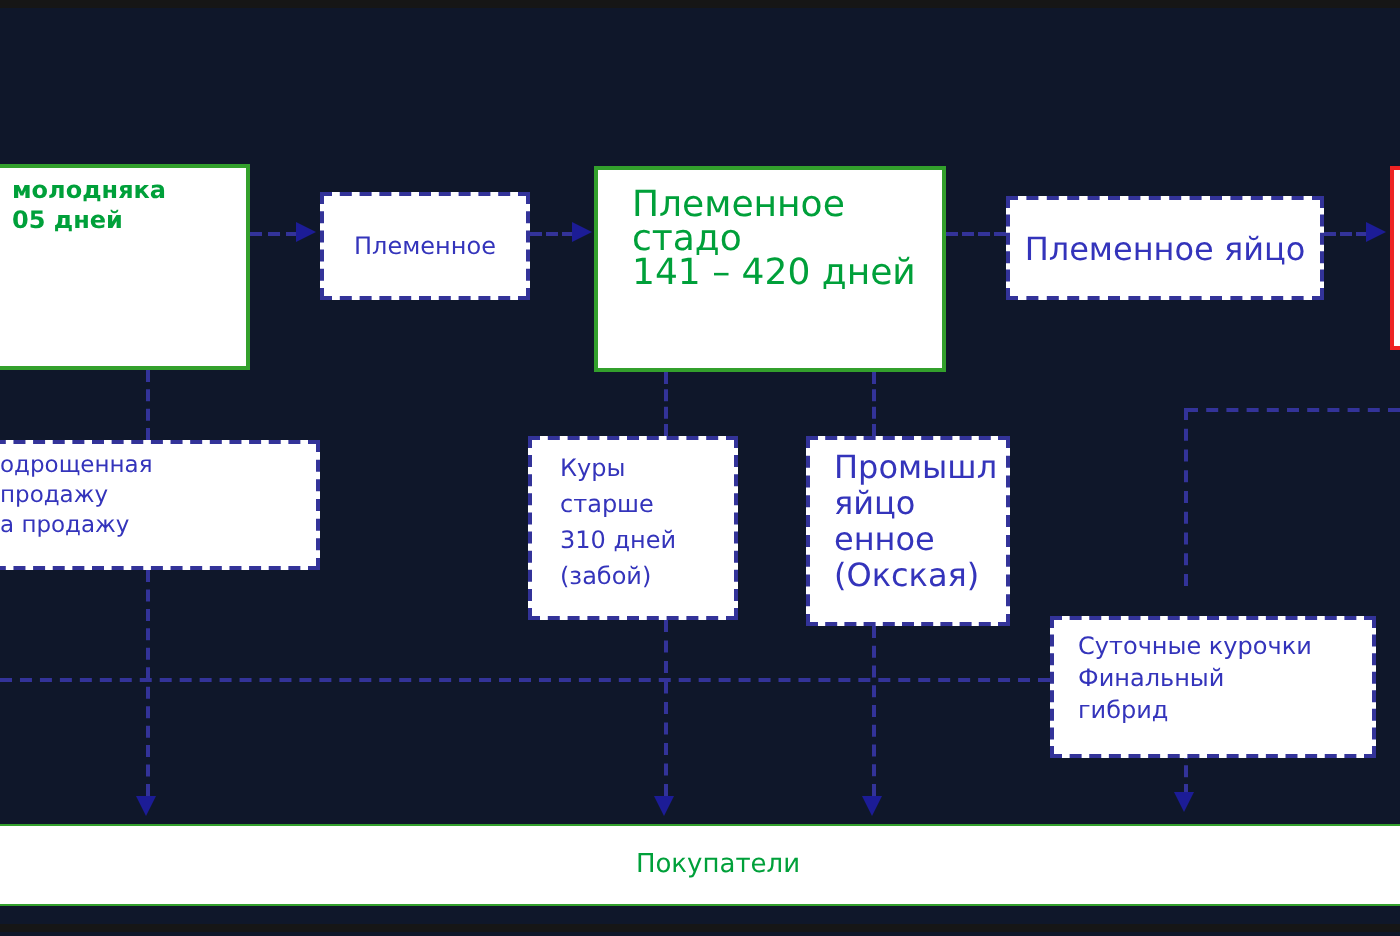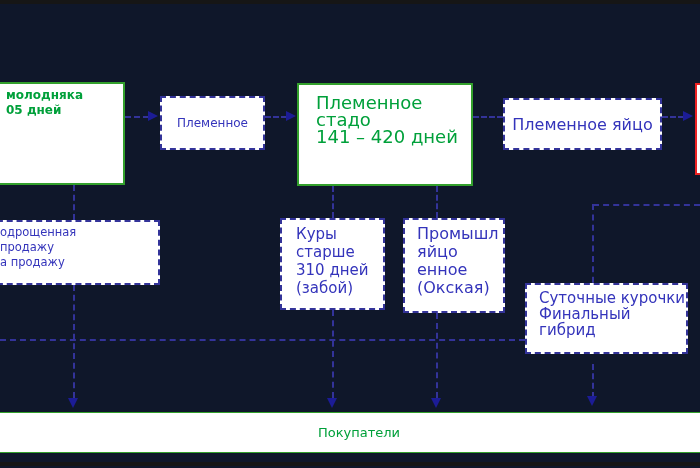--- a/index.html
+++ b/index.html
@@ -27,8 +27,8 @@
   #box-red{left:695px;top:83px;width:30px;height:92px;}
   #box-pullet{left:-62px;top:220px;width:222px;height:65px;
     padding:3px 0 0 60px;font-size:11.5px;line-height:15px;}
-  #box-kury{left:280px;top:218px;width:105px;height:92px;
-    padding:5px 0 0 14px;font-size:15px;line-height:18px;}
+  #box-kury{left:264px;top:218px;width:105px;height:92px;
+    padding:5px 0 0 14px;font-size:12px;line-height:18px;}
   #box-egg2{left:403px;top:218px;width:102px;height:95px;
     padding:5px 0 0 12px;font-size:16px;line-height:18px;}
   #box-chicks{left:525px;top:283px;width:163px;height:71px;

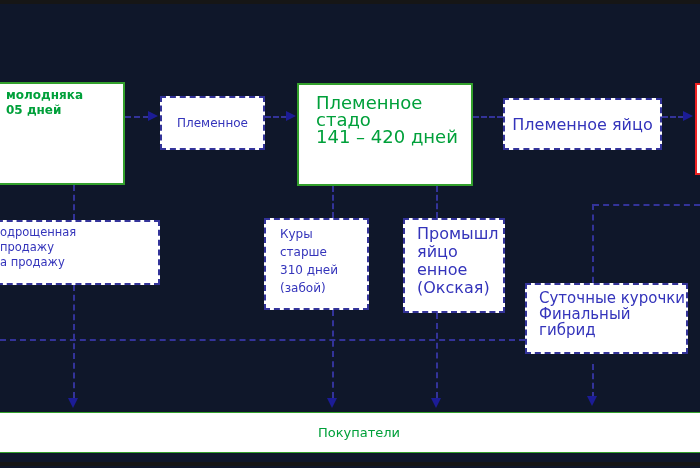--- a/index.html
+++ b/index.html
@@ -31,8 +31,8 @@
     padding:5px 0 0 14px;font-size:12px;line-height:18px;}
   #box-egg2{left:403px;top:218px;width:102px;height:95px;
     padding:5px 0 0 12px;font-size:16px;line-height:18px;}
-  #box-chicks{left:525px;top:283px;width:163px;height:71px;
-    padding:5px 0 0 12px;font-size:15px;line-height:16px;}
+  #box-chicks{left:525px;top:308px;width:163px;height:71px;
+    padding:5px 0 0 12px;font-size:12px;line-height:16px;}
   #box-buyers{left:-8px;top:412px;width:716px;height:41px;
     border:1.5px solid #33a02c;color:#00a03a;font-size:13px;text-indent:18px;}
 

